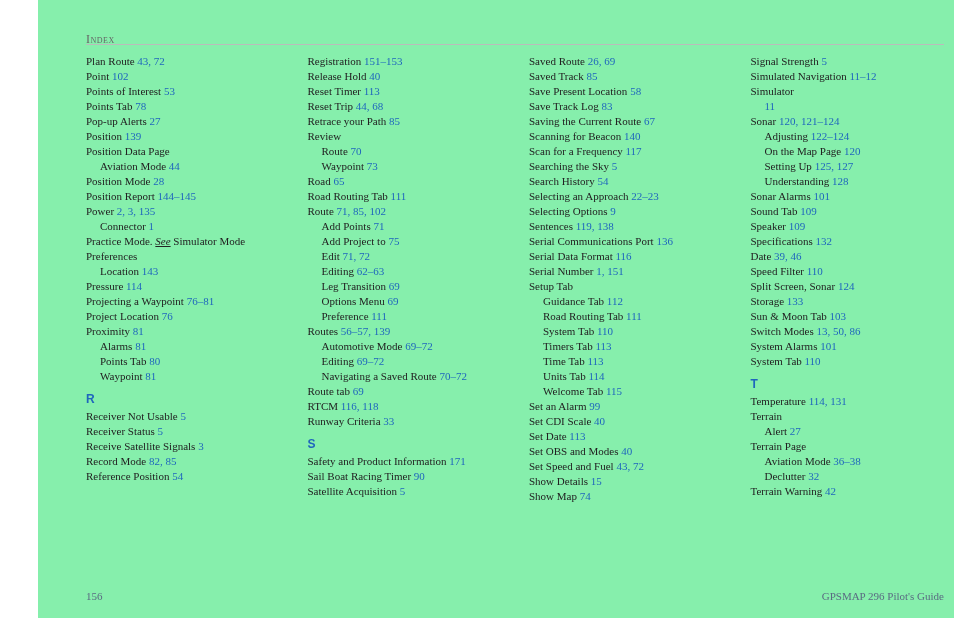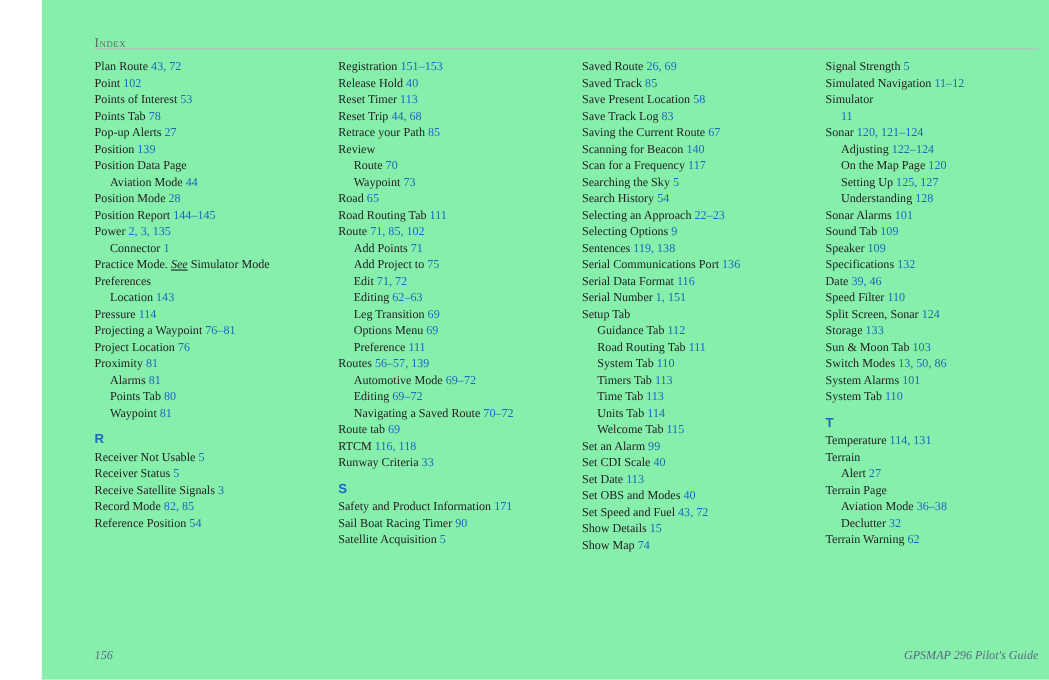--- a/index.html
+++ b/index.html
@@ -214,7 +214,7 @@
         <div class="entry"><span>Terrain Page</span></div>
         <div class="entry ind1"><span>Aviation Mode</span>  <span class="pg">36–38</span></div>
         <div class="entry ind1"><span>Declutter</span>  <span class="pg">32</span></div>
-        <div class="entry"><span>Terrain Warning</span>  <span class="pg">62</span></div>
+        <div class="entry"><span>Terrain Warning</span>  <span class="pg">42</span></div>
       </div>
     </div>
 

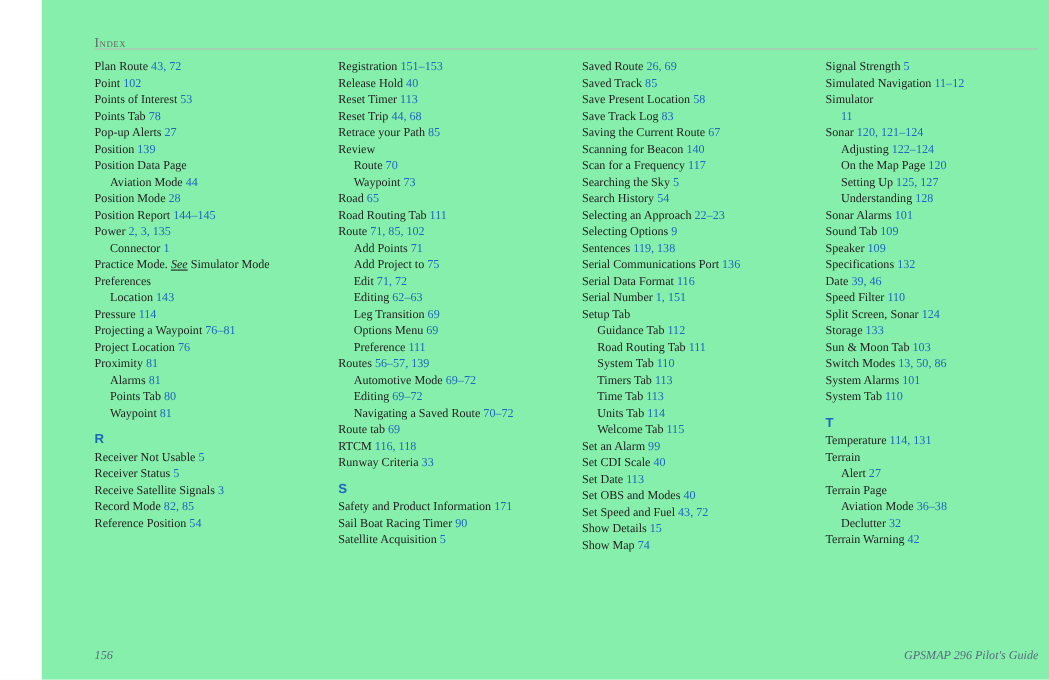--- a/index.html
+++ b/index.html
@@ -78,7 +78,6 @@
     bottom:16px;
     display:flex;
     justify-content:space-between;
-    font-style: italic;
     color:#5a6b82;
     font-size:11px;
     gap:28px;

